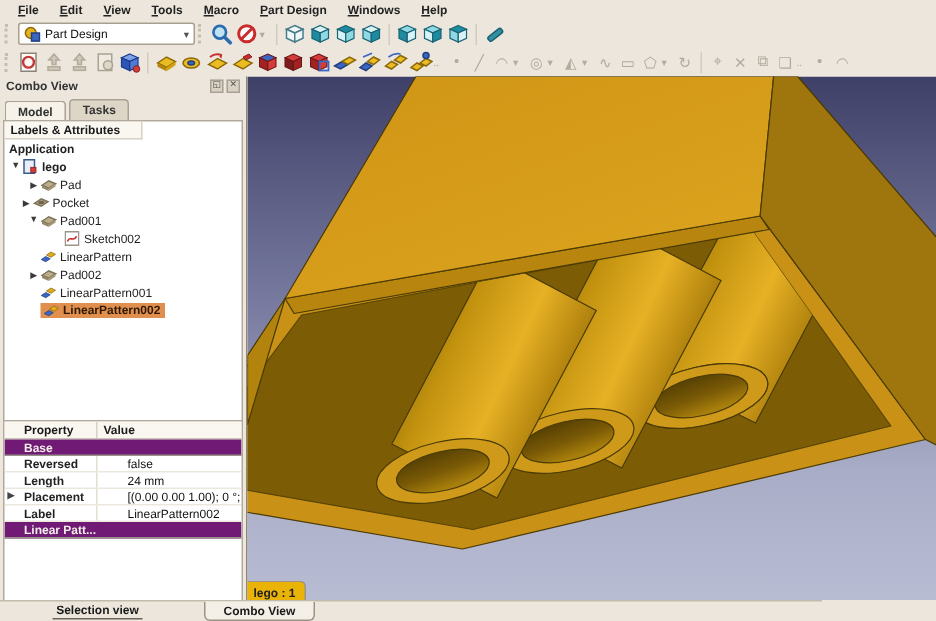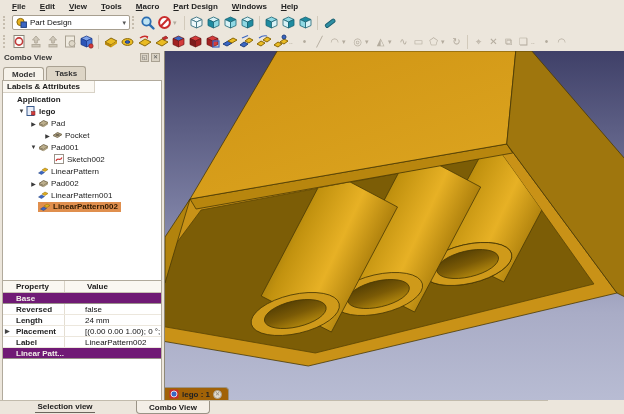--- a/index.html
+++ b/index.html
@@ -43,7 +43,7 @@
               border:1px solid #b1aa9c; overflow:hidden; }
   .tree-head { height:12px; line-height:12px; padding-left:4px; font-weight:700; background:#faf7f1;
                border-bottom:1px solid #d8d2c6; width:92px; border-right:1px solid #d8d2c6; }
-  .trow { height:12px; display:flex; align-items:center; white-space:nowrap;margin-left:11px; }
+  .trow { height:12px; display:flex; align-items:center; white-space:nowrap; }
   .trow .exp { width:9px; font-size:6px; color:#3a3a3a; text-align:center; flex:0 0 auto; }
   .trow .ticon { width:11px; height:10px; margin-right:2px; flex:0 0 auto; }
   .hl { display:flex; padding-right:3px; }

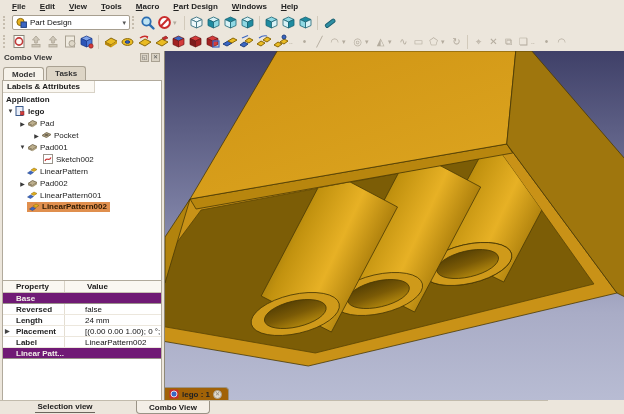--- a/index.html
+++ b/index.html
@@ -381,7 +381,7 @@
             </span>
         </div>
 
-        <div class="trow" style="padding-left:29px">
+        <div class="trow" style="padding-left:10px">
           <span class="exp">▶</span>
           <span class="ticon"><svg width="11" height="10">
                 <path d="M1,5.5 5.5,2.5 10,4.5 5.5,7.5Z" fill="#aea183" stroke="#7d7257"></path>

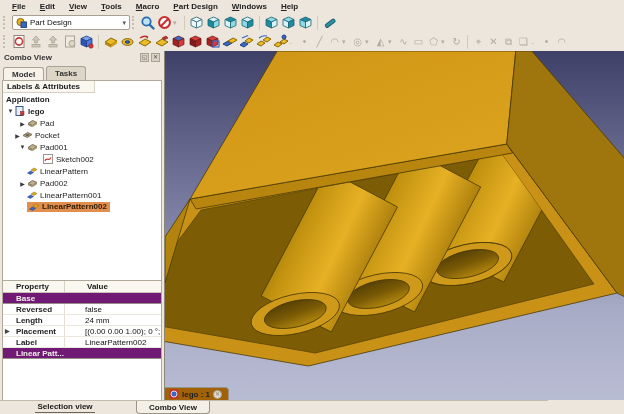--- a/index.html
+++ b/index.html
@@ -55,7 +55,7 @@
   
   .prop-box { position:absolute; left:2px; right:2px; top:229px; height:154px; background:#fff;
               border:1px solid #b1aa9c; overflow:hidden; }
-  .phead { display:flex; height:12px; background:#faf7f1; border-bottom:1px solid #c9c2b5; font-weight:700;gap:18px; }
+  .phead { display:flex; height:12px; background:#faf7f1; border-bottom:1px solid #c9c2b5; font-weight:700; }
   .phead .c1 { width:62px; padding-left:13px; line-height:12px; border-right:1px solid #d8d2c6; }
   .phead .c2 { flex:1; padding-left:4px; line-height:12px; }
   .prow { display:flex; height:11px; border-bottom:1px solid #ece7dd; }

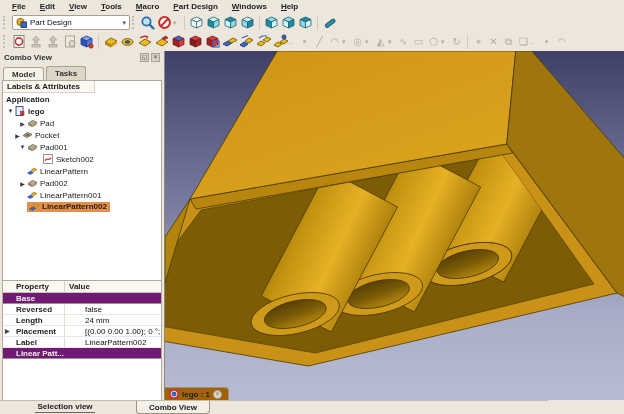--- a/index.html
+++ b/index.html
@@ -70,8 +70,8 @@
   .viewport { position:relative; width:460px; height:349px; border-left:1px solid #8e8878; }
   .viewport svg.scene { display:block; width:460px; height:349px; }
   .doc-tab { position:absolute; left:0; bottom:0; height:13px; display:flex; align-items:center; gap:3px;
-             background:#a16207; border:1px solid #9a9386; border-left:none; border-bottom:none;
-             border-top-right-radius:4px; padding:0 6px 0 4px; }
+             background:#eab308; border:1px solid #9a9386; border-left:none; border-bottom:none;
+             border-top-right-radius:4px; padding:0 6px 0 4px;flex-direction:column; }
   .doc-tab .dlbl { font-size:8px; font-weight:700; color:#222; }
   .closec { width:9px; height:9px; border-radius:50%; border:1px solid #a9a192; color:#8a8478;
             font-size:6px; line-height:7px; text-align:center; background:#e0d9cb; }

